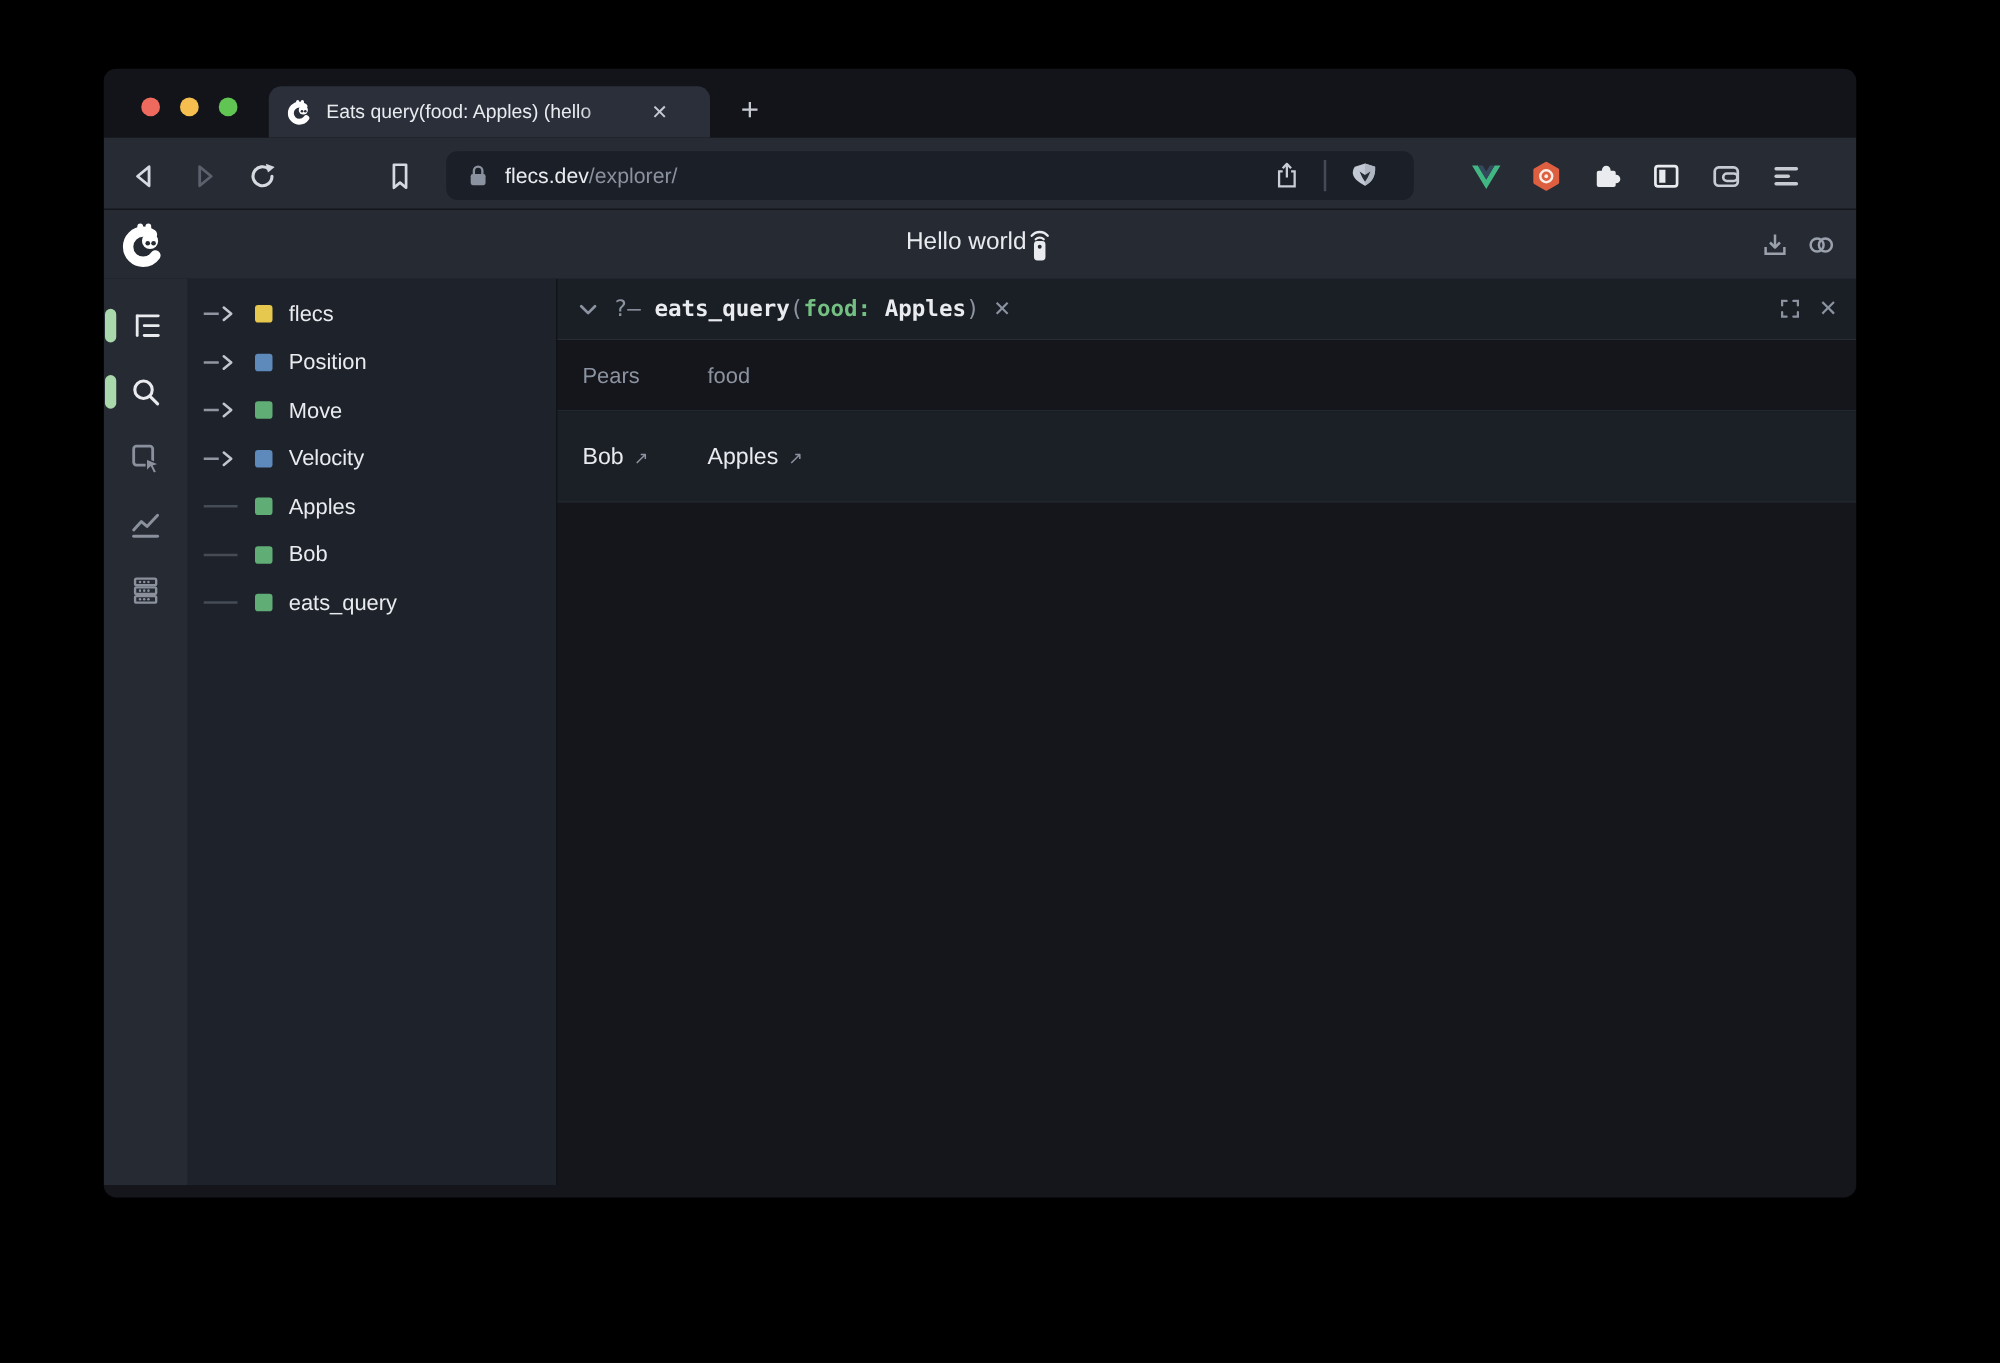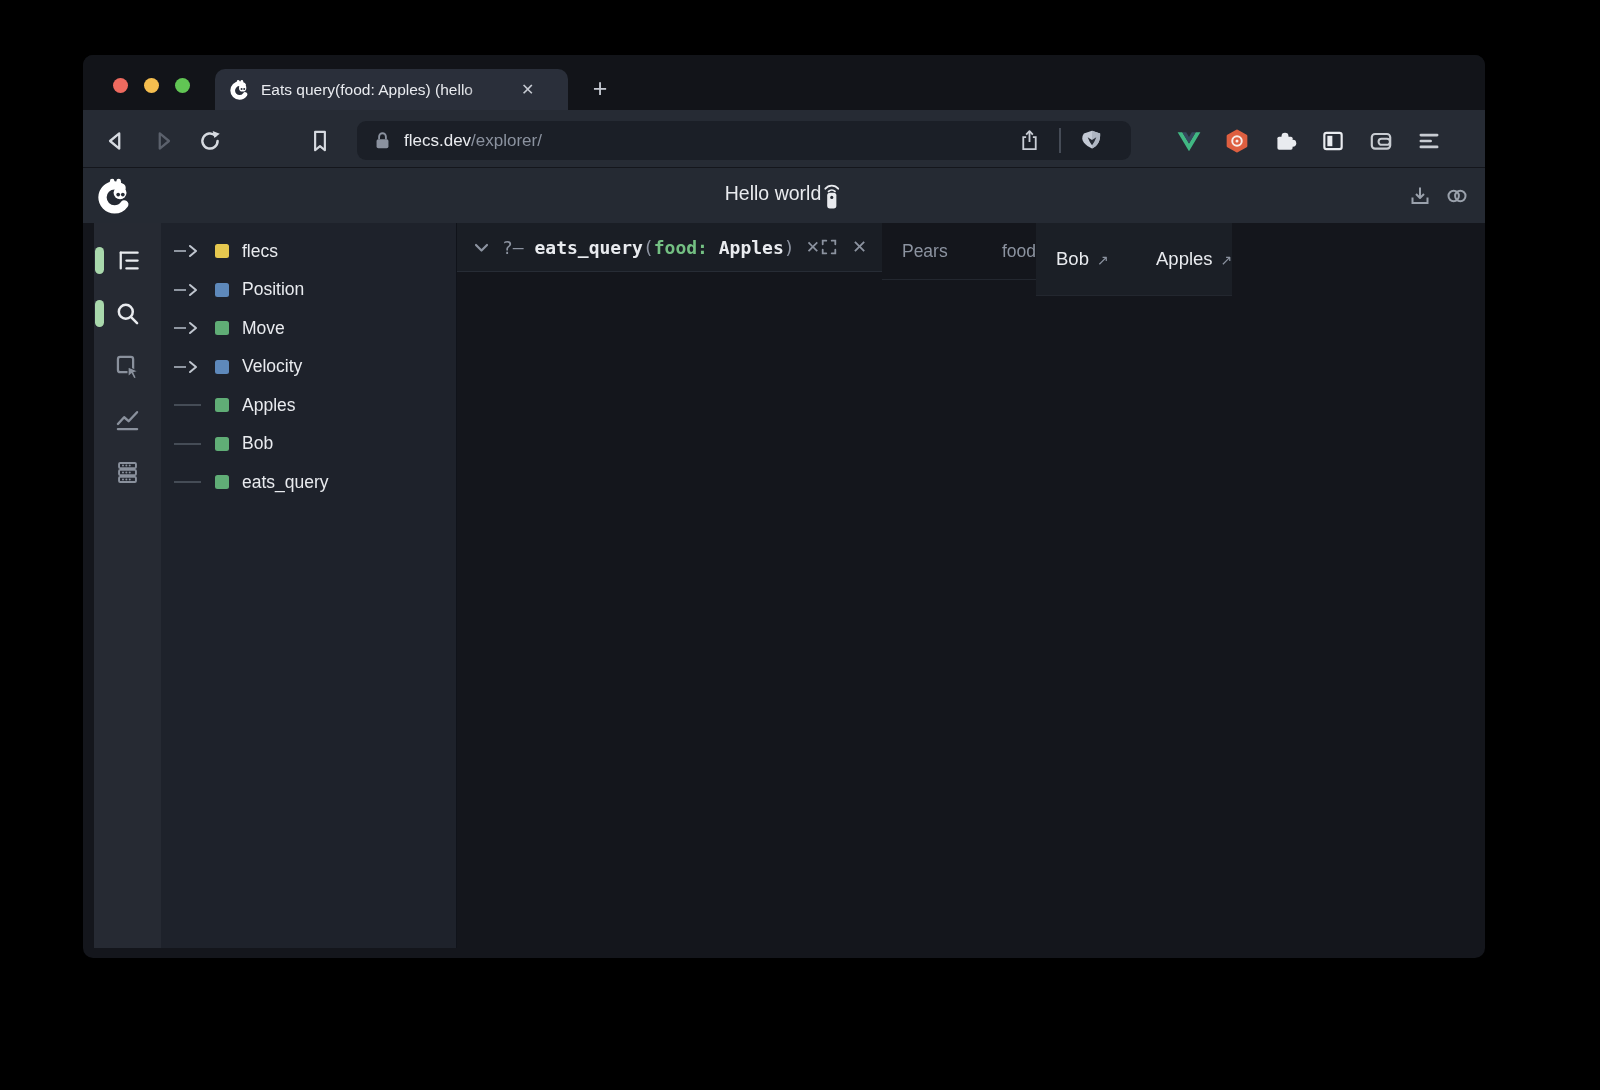--- a/index.html
+++ b/index.html
@@ -53,7 +53,7 @@
   .hr-ic { width:24px; height:24px; }
 
   
-  .content { display:flex; height:725px;padding-left:11px; }
+  .content { display:flex; height:725px; }
 
   .rail { position:relative; width:67px; background:#262A33; display:flex; flex-direction:column;
           align-items:center; padding-top:24px; gap:26px; flex:none; }

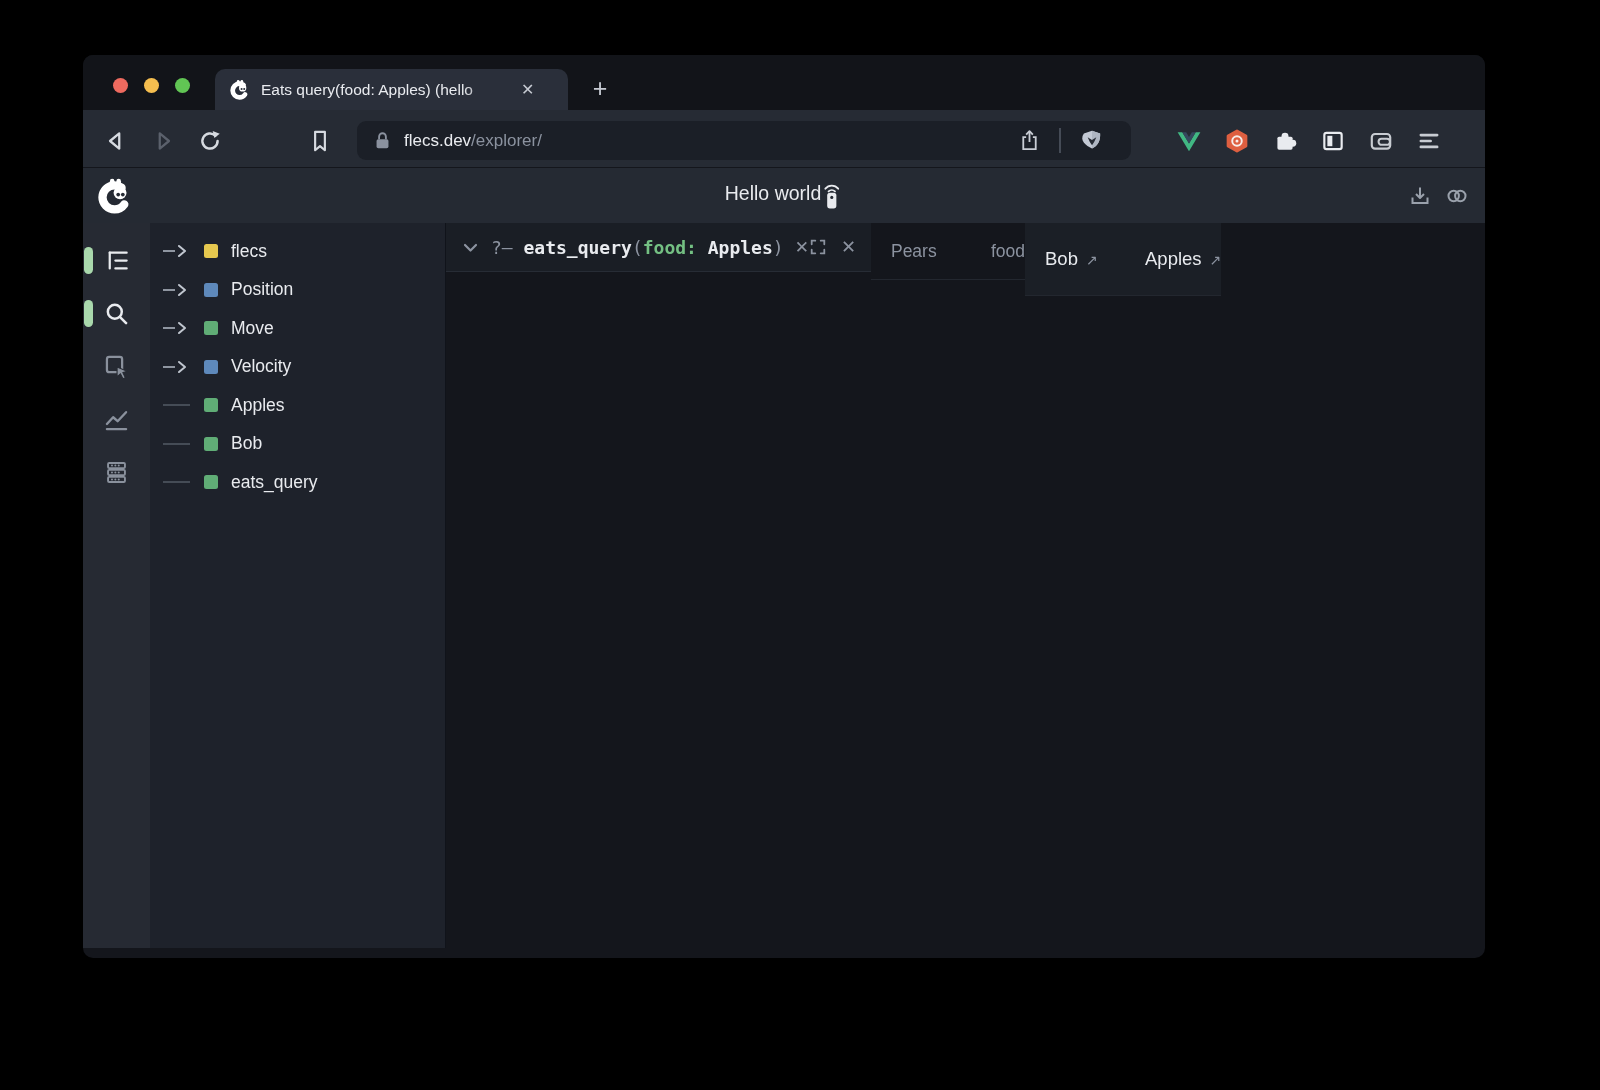--- a/index.html
+++ b/index.html
@@ -71,7 +71,7 @@
   .sq { width:14px; height:14px; border-radius:2.5px; margin-right:13px; flex:none; }
   .tlabel { color:#E9EBEF; font-size:17.5px; }
 
-  .main { flex:1; background:#14161C; border-left:1px solid #10131A; display:flex; }
+  .main { flex:1; background:#14161C; border-left:1px solid #10131A; display:flex; flex-direction:column; }
   .qheader { height:49px; background:#1A1E25; border-bottom:1px solid #272C35; display:flex;
              align-items:center; padding:0 15px; flex:none; }
   .qchev { width:19px; height:19px; color:#8C93A0; margin-right:11px; flex:none; }

